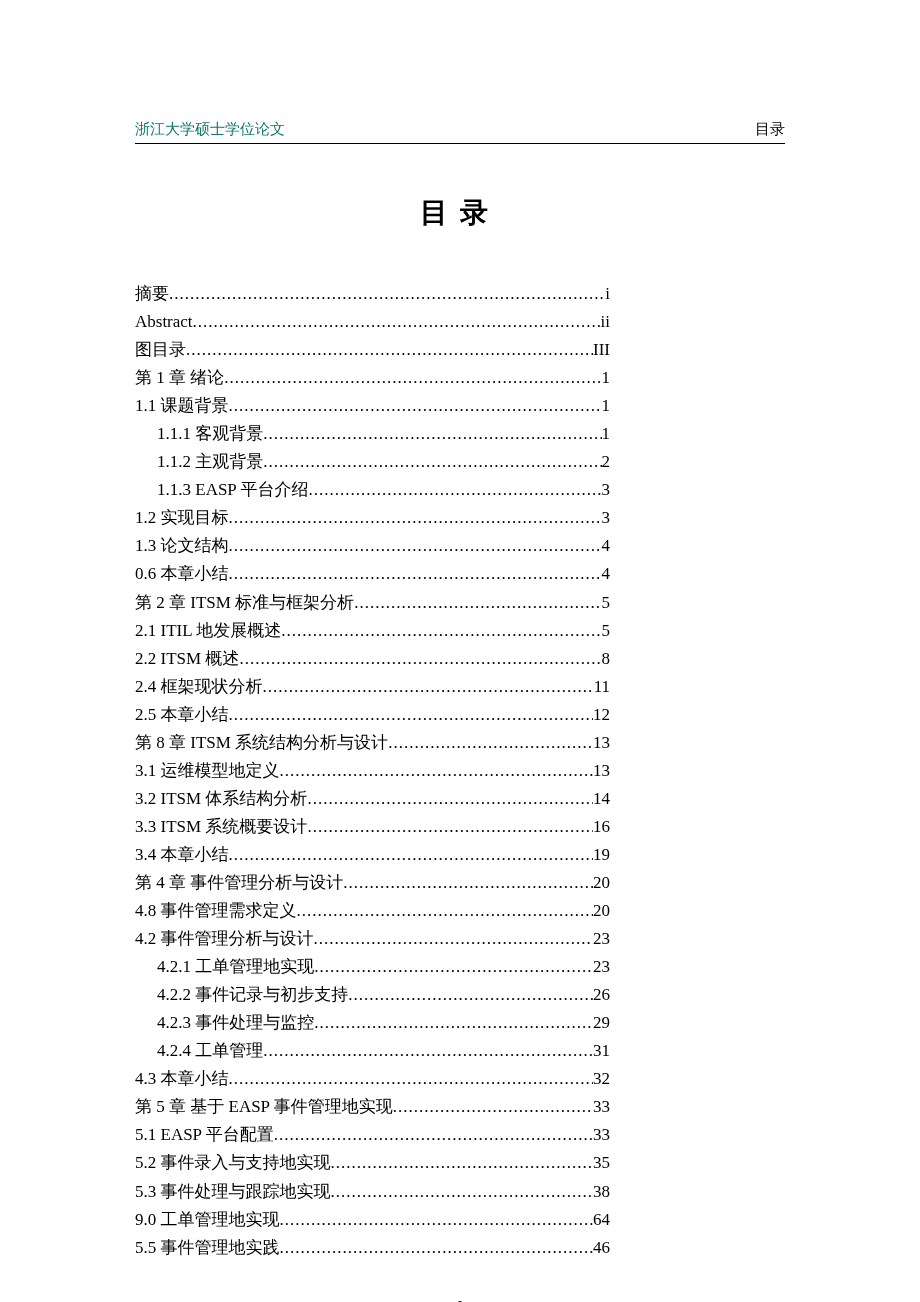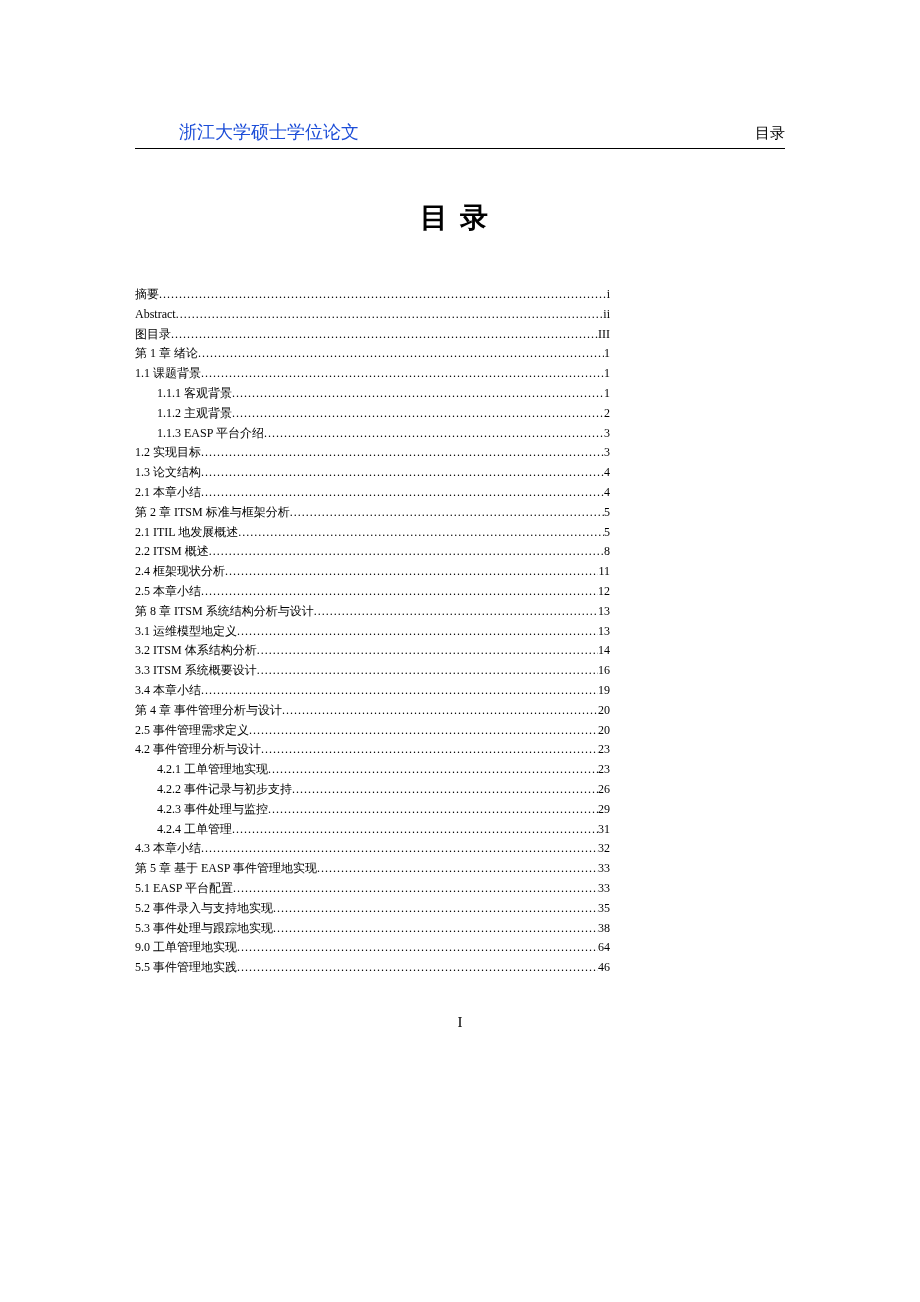--- a/index.html
+++ b/index.html
@@ -27,9 +27,8 @@
       margin-bottom: 50px;
     }
     .header-left {
-      font-size: 18px;
-      color: #1d4ed8;
-      margin-left: 44px;
+      font-size: 15px;
+      color: #0f766e;
     }
     .header-right {
       font-size: 15px;

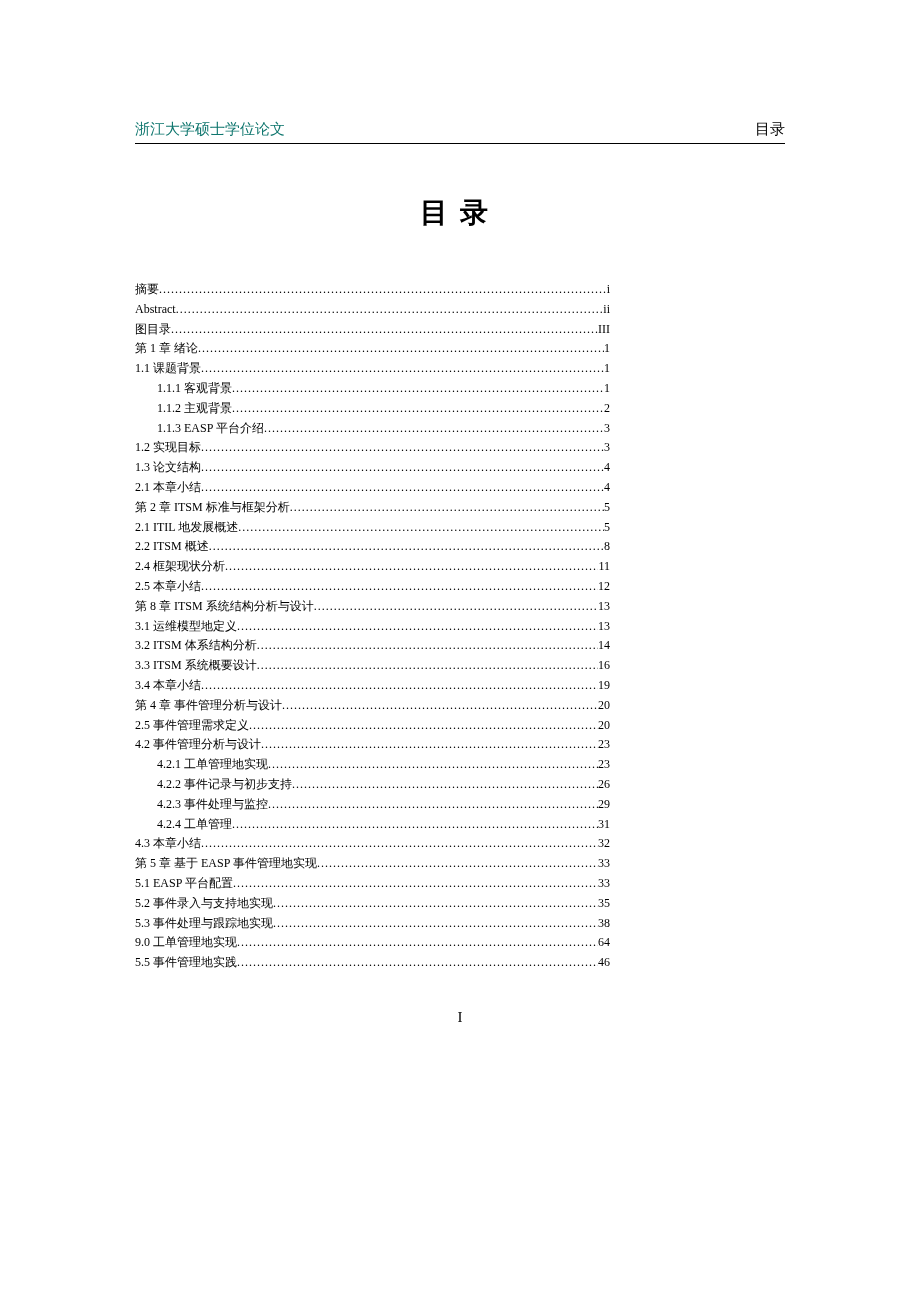--- a/index.html
+++ b/index.html
@@ -49,7 +49,7 @@
     .toc-entry {
       display: flex;
       align-items: baseline;
-      font-size: 12px;
+      font-size: 17px;
       line-height: 1.65;
       color: #000;
       white-space: nowrap;

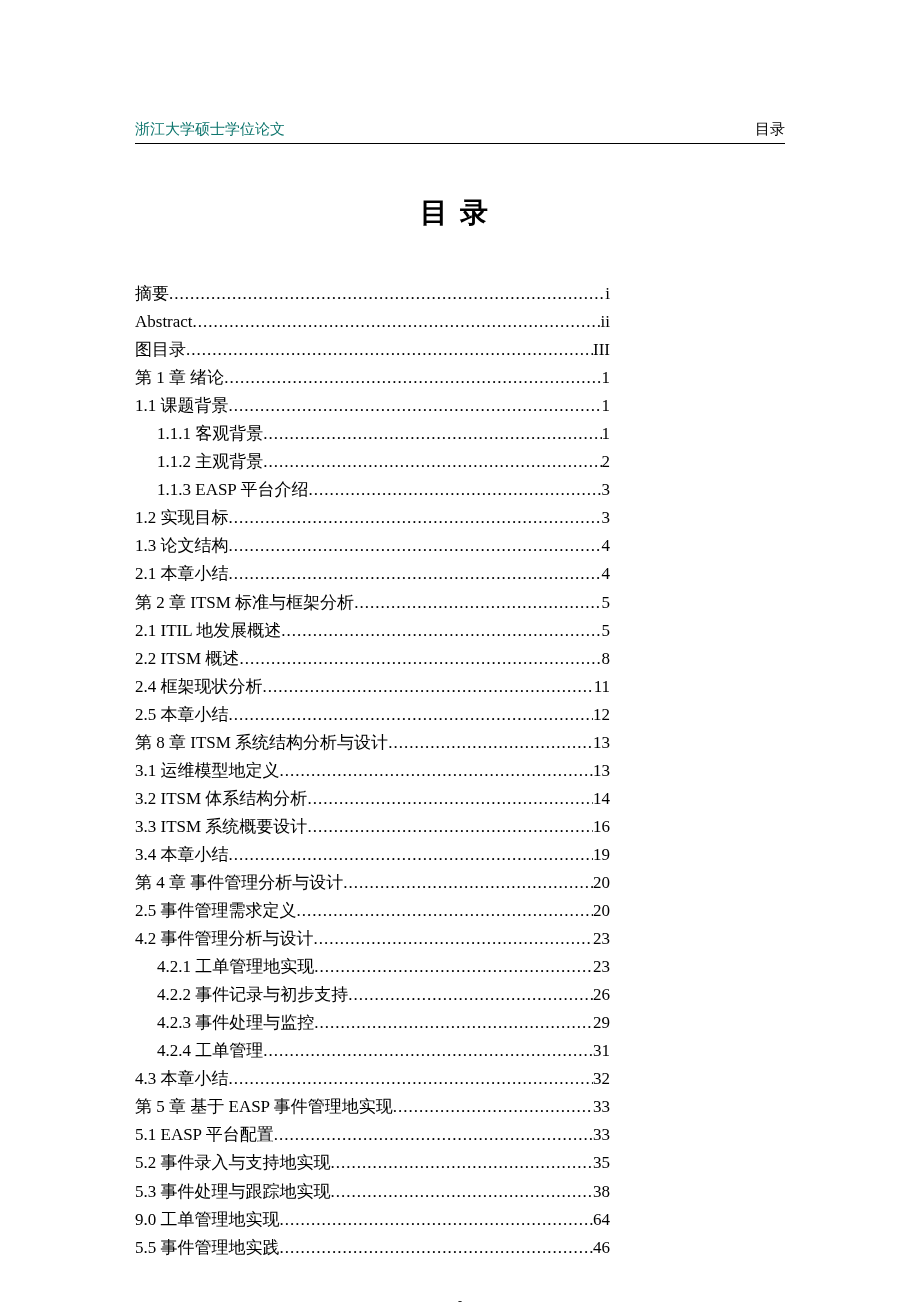--- a/index.html
+++ b/index.html
@@ -146,7 +146,7 @@
         <span class="page-num">4</span>
       </div>
       <div class="toc-entry">
-        <span class="label">2.1   本章小结 </span>
+        <span class="label">0.6   本章小结 </span>
         <span class="dots"></span>
         <span class="page-num">4</span>
       </div>

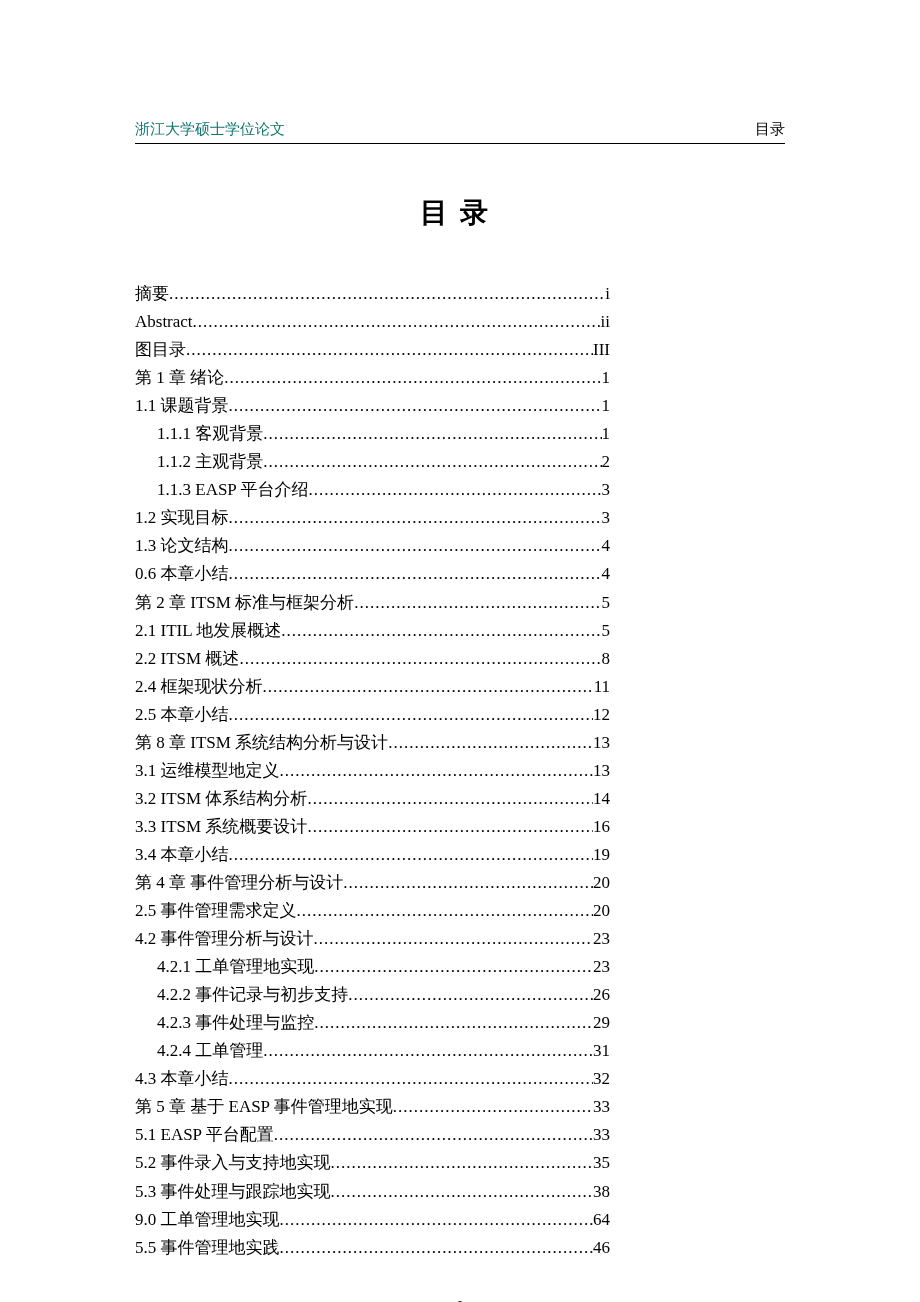--- a/index.html
+++ b/index.html
@@ -206,7 +206,7 @@
         <span class="page-num">20</span>
       </div>
       <div class="toc-entry">
-        <span class="label">2.5   事件管理需求定义 </span>
+        <span class="label">4.8   事件管理需求定义 </span>
         <span class="dots"></span>
         <span class="page-num">20</span>
       </div>

